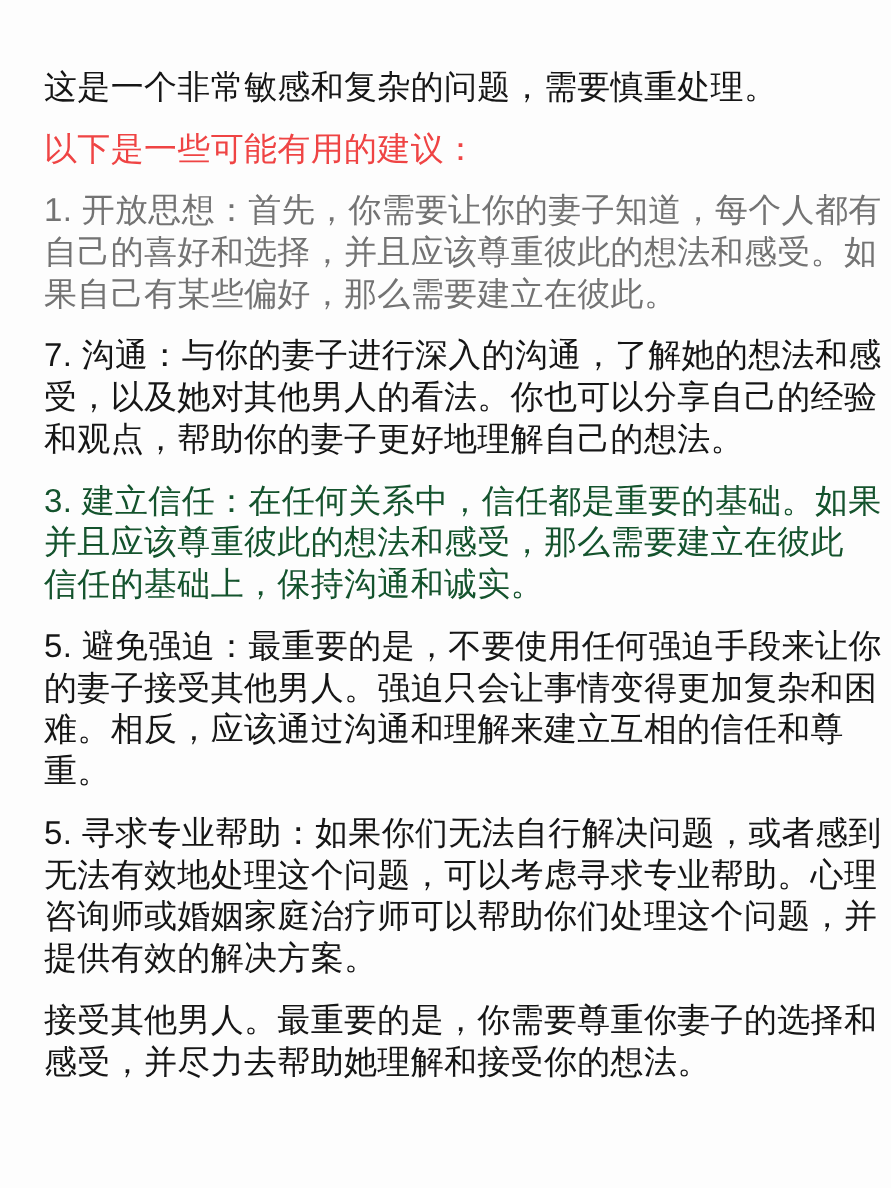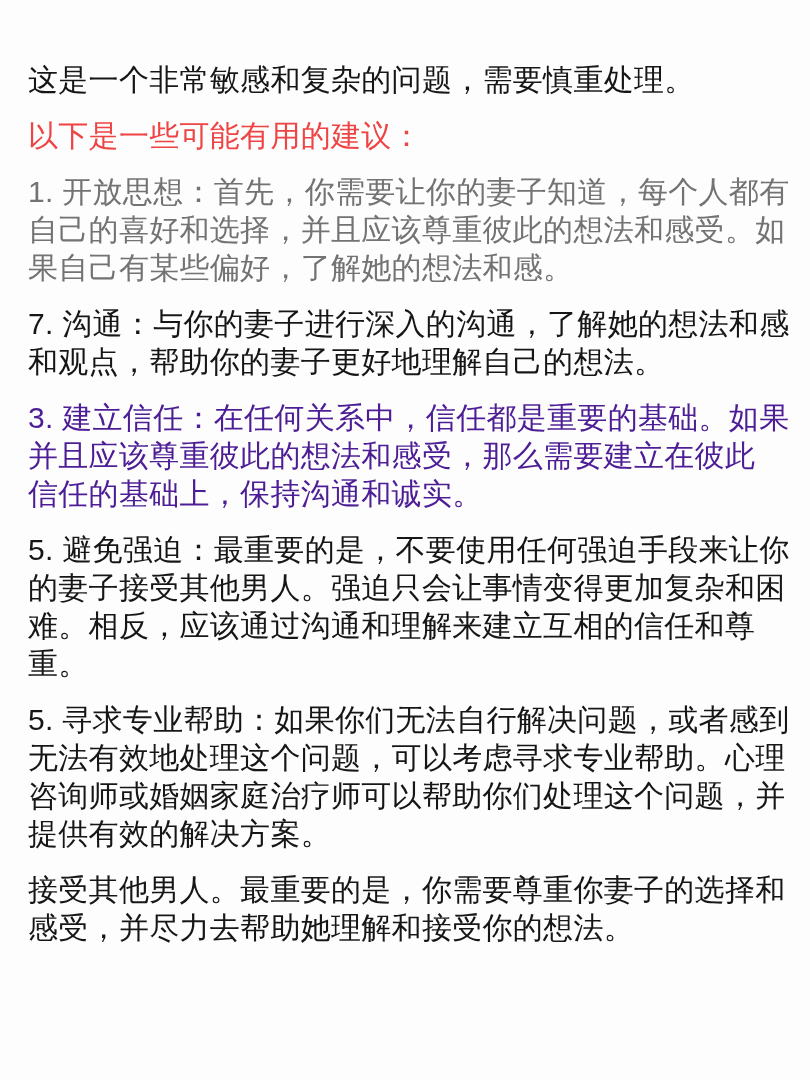--- a/index.html
+++ b/index.html
@@ -17,7 +17,7 @@
     box-sizing: border-box;
     width: 810px;
     height: 1080px;
-    padding: 61px 40px 0 28px;
+    padding: 61px 40px 0 40px;
   }
   .para {
     margin: 0 0 18px 0;

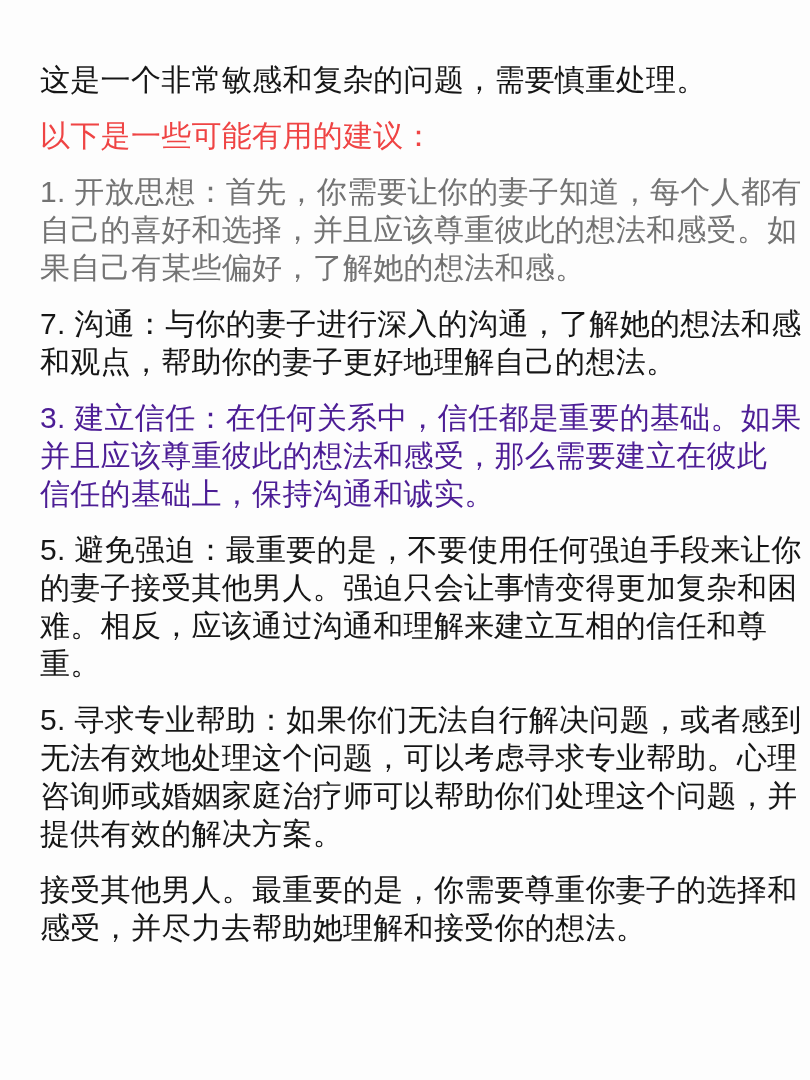--- a/index.html
+++ b/index.html
@@ -48,7 +48,7 @@
   <p class="para" style="color: #737373;">
     <span class="line">1. 开放思想：首先，你需要让你的妻子知道，每个人都有</span>
     <span class="line">自己的喜好和选择，并且应该尊重彼此的想法和感受。如</span>
-    <span class="line">果自己有某些偏好，了解她的想法和感。</span>
+    <span class="line">果自己有某些偏好，那么需要建立在彼此。</span>
   </p>
 
   <p class="para" style="color: rgb(22, 22, 22);">

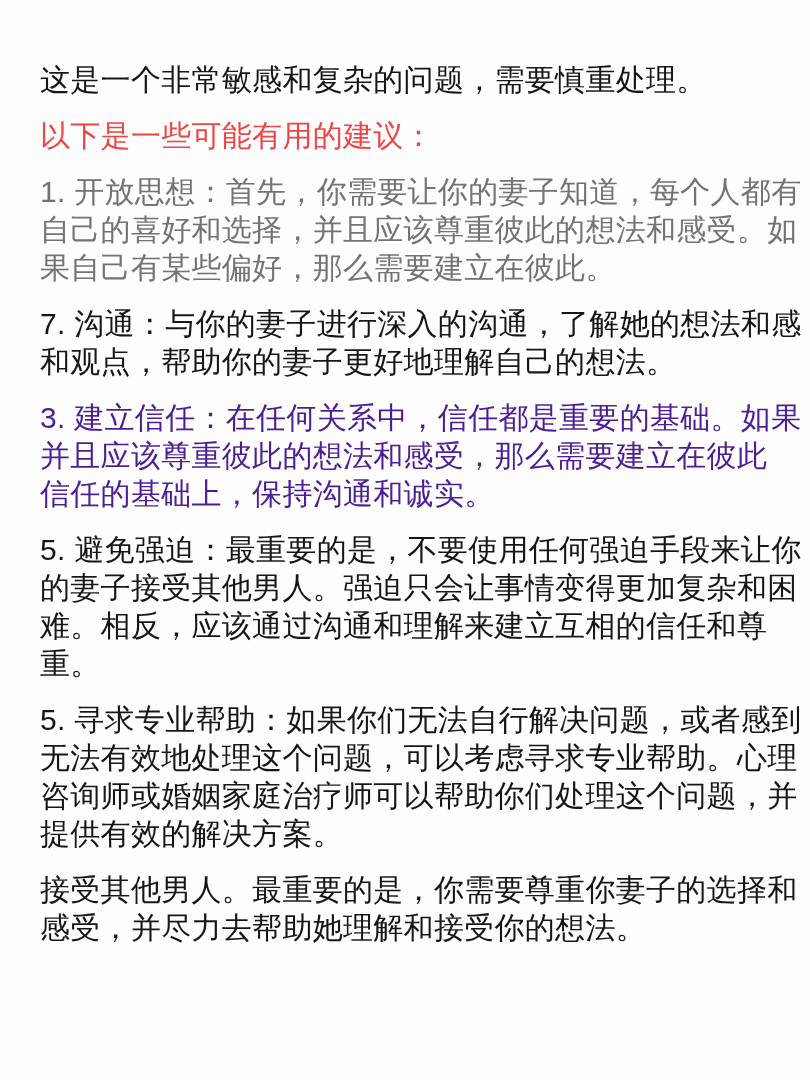--- a/index.html
+++ b/index.html
@@ -53,6 +53,7 @@
 
   <p class="para" style="color: rgb(22, 22, 22);">
     <span class="line">7. 沟通：与你的妻子进行深入的沟通，了解她的想法和感</span>
+    <span class="line">受，以及她对其他男人的看法。你也可以分享自己的经验</span>
     <span class="line">和观点，帮助你的妻子更好地理解自己的想法。</span>
   </p>
 

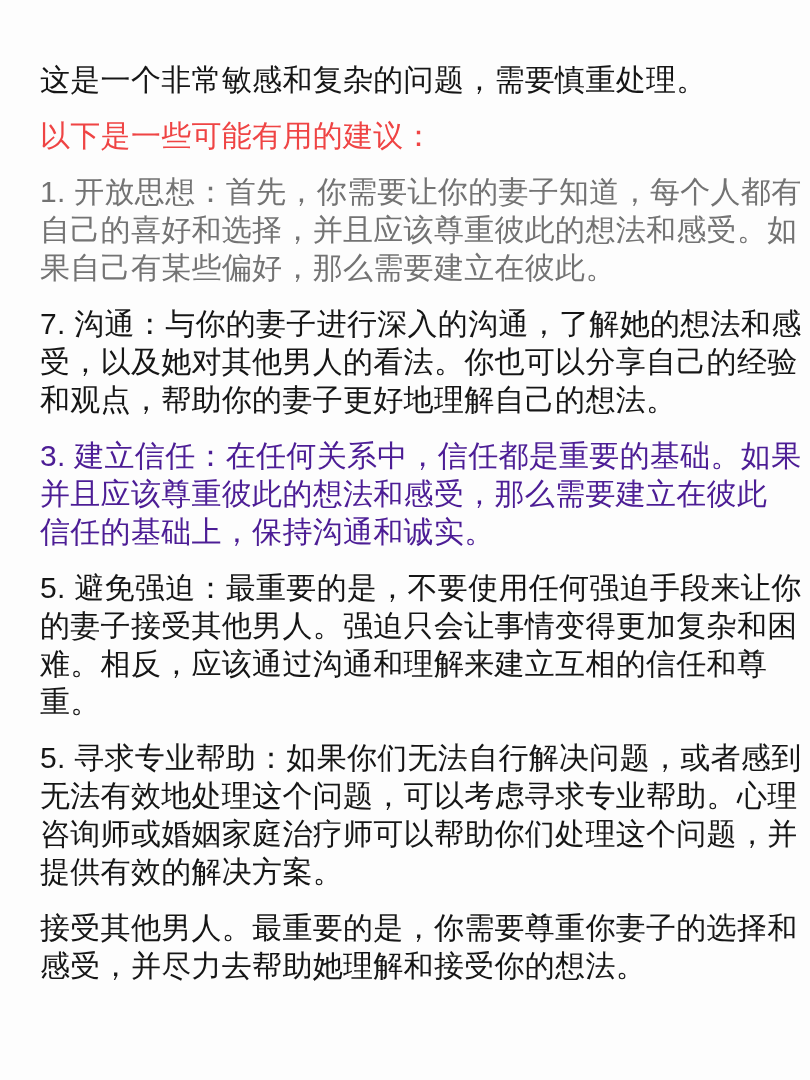--- a/index.html
+++ b/index.html
@@ -57,7 +57,7 @@
     <span class="line">和观点，帮助你的妻子更好地理解自己的想法。</span>
   </p>
 
-  <p class="para" style="color: #4c1d95;">
+  <p class="para" style="color: #14532d;">
     <span class="line">3. 建立信任：在任何关系中，信任都是重要的基础。如果</span>
     <span class="line">并且应该尊重彼此的想法和感受，那么需要建立在彼此</span>
     <span class="line">信任的基础上，保持沟通和诚实。</span>

